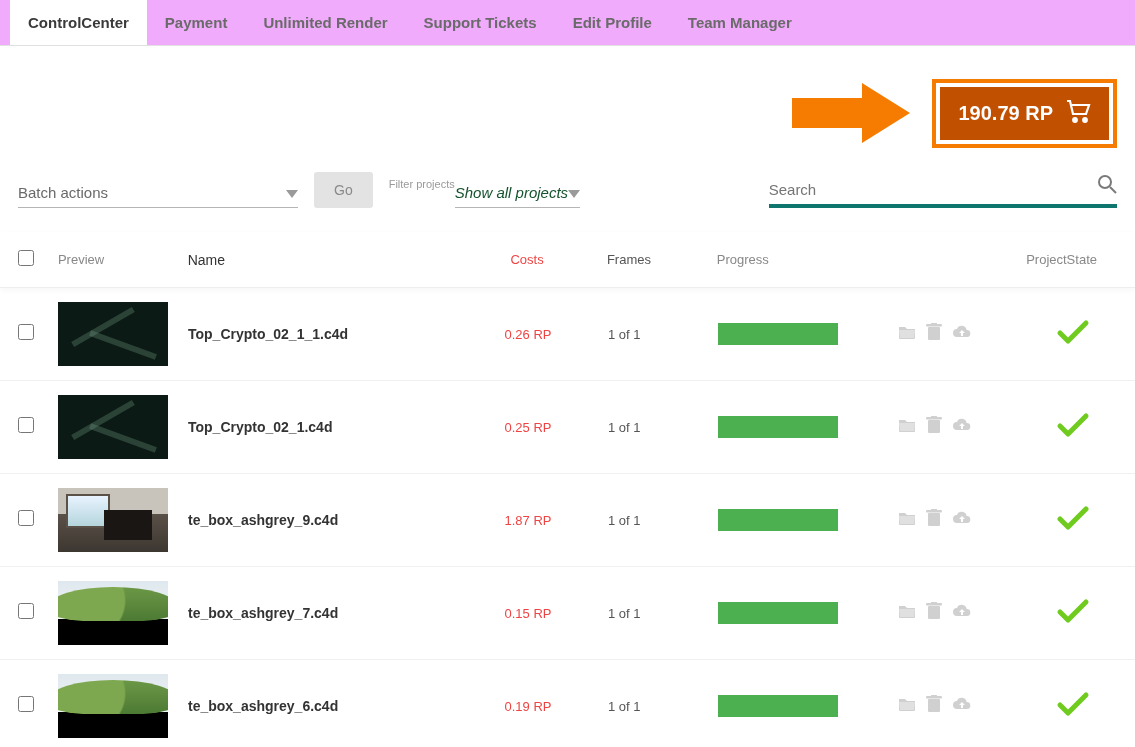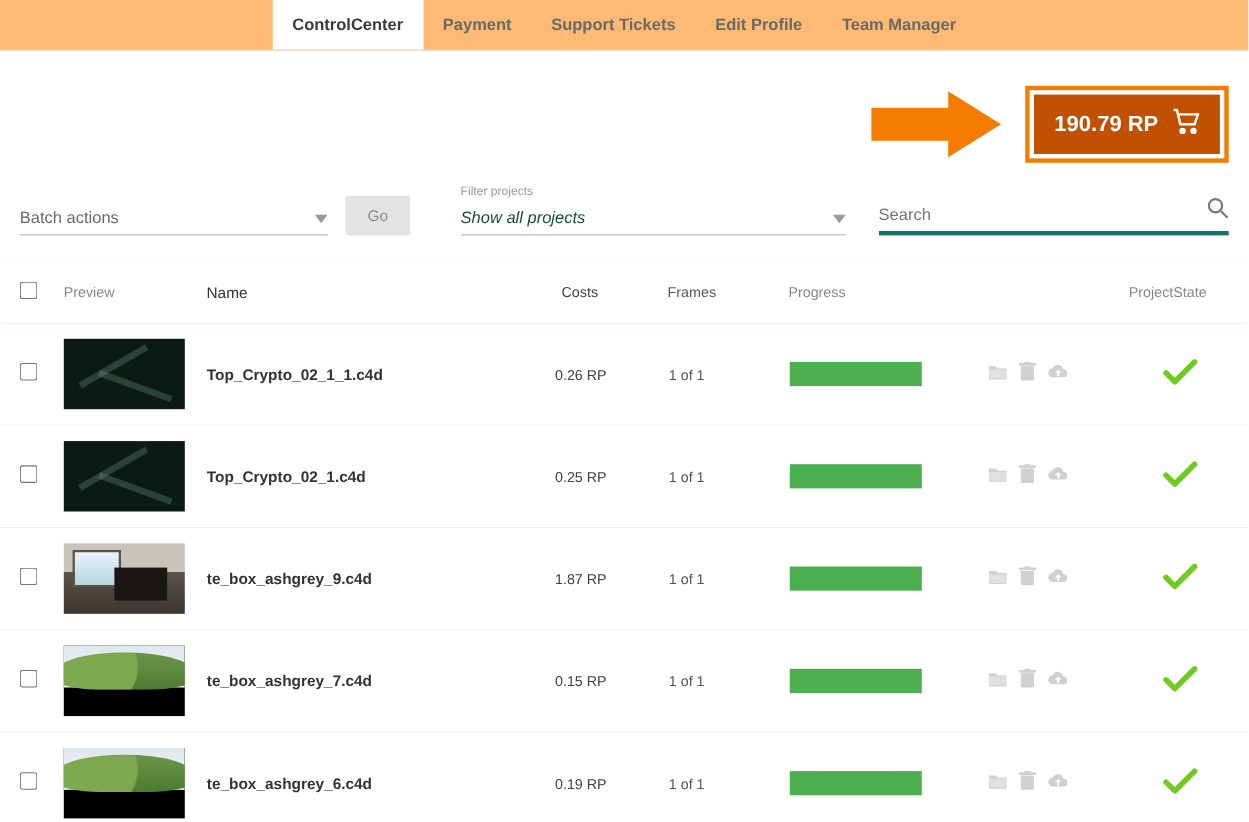--- a/index.html
+++ b/index.html
@@ -4,7 +4,7 @@
 <style>
 * { box-sizing: border-box; margin: 0; padding: 0; }
 body { font-family: Arial, Helvetica, sans-serif; background: #fff; width: 1135px; color: #333; }
-.tabbar { display: flex; background: #fdba74; border-bottom: 1px solid #e0e0e0; padding: 0 10px; justify-content: center; }
+.tabbar { display: flex; background: #f0abfc; border-bottom: 1px solid #e0e0e0; padding: 0 10px; }
 .tabbar .tab { padding: 14px 18px; font-size: 15px; font-weight: 600; color: #6a6a6a; cursor: pointer; }
 .tabbar .tab.active { background: #fff; color: #3a3a3a; }
 

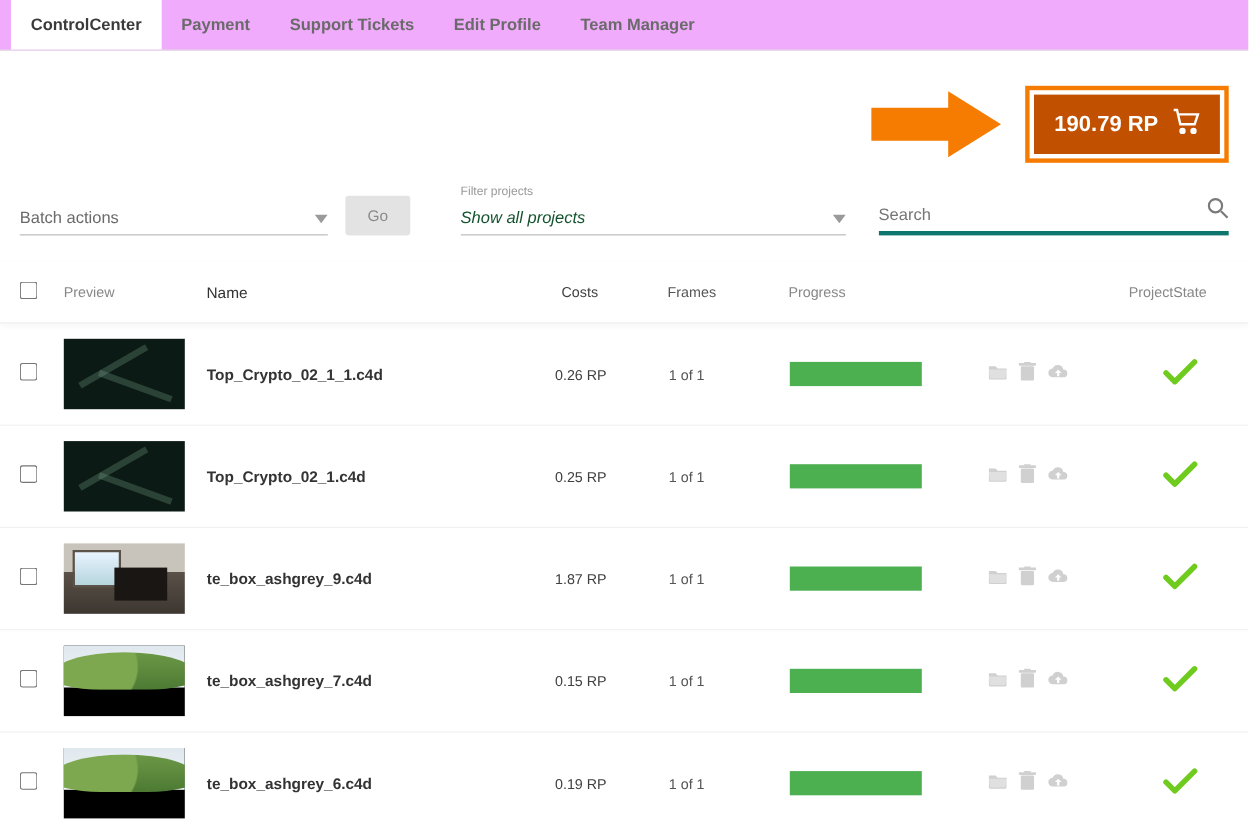--- a/index.html
+++ b/index.html
@@ -62,6 +62,7 @@
 <div class="tabbar" id="tabbar">
     <div class="tab active">ControlCenter</div>
     <div class="tab">Payment</div>
+    <div class="tab">Unlimited Render</div>
     <div class="tab">Support Tickets</div>
     <div class="tab">Edit Profile</div>
     <div class="tab">Team Manager</div>

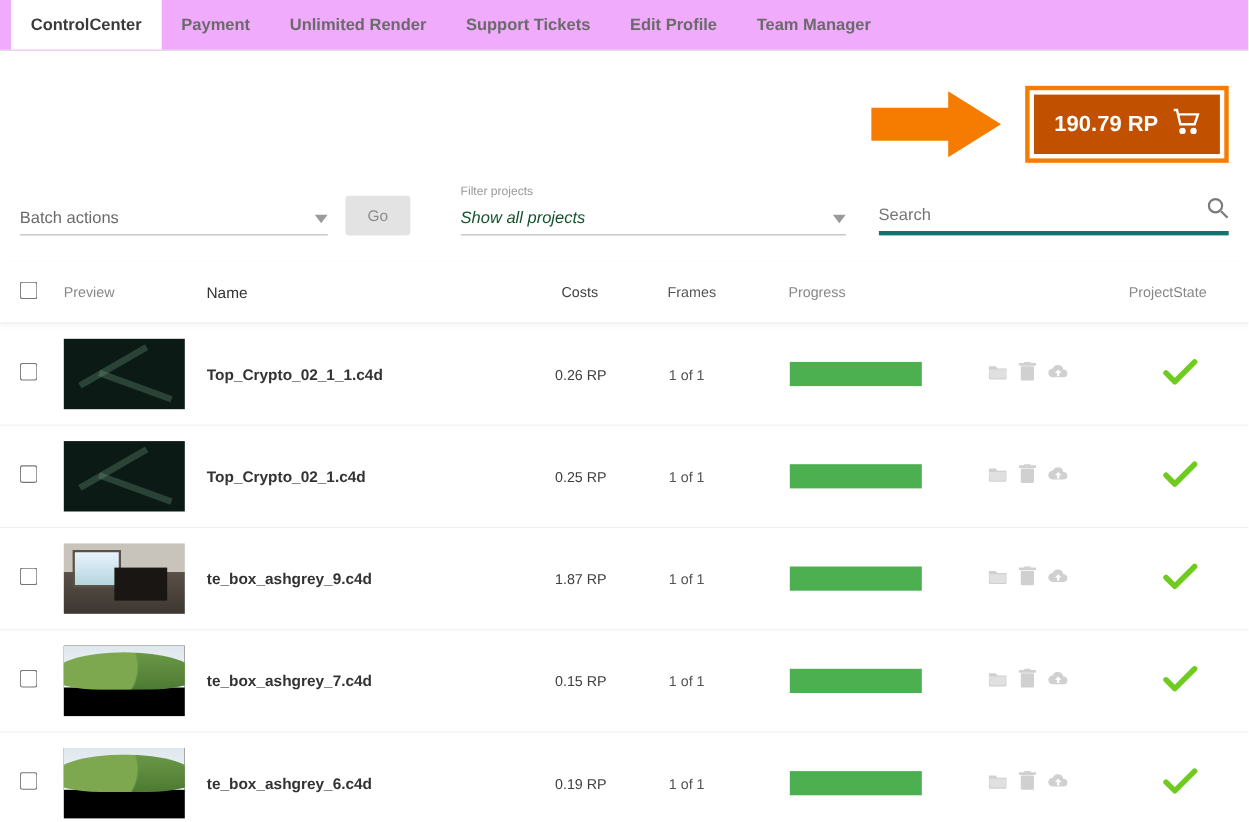--- a/index.html
+++ b/index.html
@@ -16,7 +16,7 @@
 .filters { display: flex; align-items: flex-end; padding: 10px 18px 24px 18px; gap: 16px; }
 .batch-sel { flex: 0 0 280px; display: flex; align-items: center; justify-content: space-between; border-bottom: 1px solid #b5b5b5; padding: 6px 0; color: #6a6a6a; font-size: 15px; cursor: pointer; }
 .go-btn { background: #e3e3e3; color: #8a8a8a; border: none; padding: 10px 20px; border-radius: 3px; font-size: 14px; cursor: pointer; }
-.filter-col { flex: 0 0 350px; display: flex; flex-direction: column; margin-left: 30px; }
+.filter-col { flex: 0 0 350px; display: flex; flex-direction: row; }
 .filter-label { font-size: 11px; color: #9a9a9a; margin-bottom: 4px; }
 .filter-sel { display: flex; align-items: flex-end; justify-content: space-between; border-bottom: 1px solid #b5b5b5; padding: 6px 0; color: #14532d; font-size: 15px; cursor: pointer; font-style: italic; }
 .search-col { flex: 1; display: flex; align-items: flex-end; border-bottom: 4px solid #0f766e; padding: 6px 0; margin-left: 14px; }

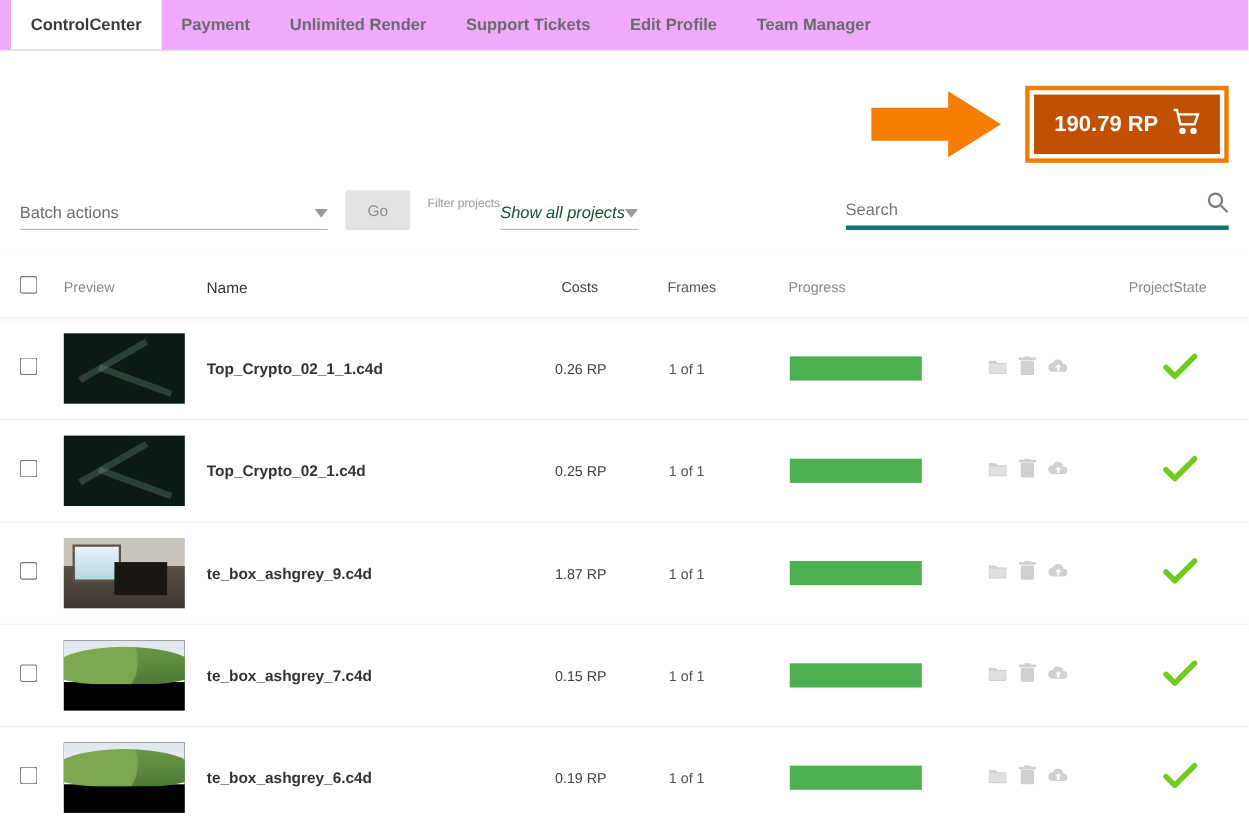--- a/index.html
+++ b/index.html
@@ -28,7 +28,7 @@
 .col-check { width: 40px; }
 .col-preview { width: 130px; }
 .col-name { width: 260px; font-size: 14px; font-weight: 700; color: #333; }
-.col-costs { width: 160px; font-size: 13px; color: #404040; text-align: center; }
+.col-costs { width: 160px; font-size: 13px; color: #ef4444; text-align: center; }
 .col-frames { width: 110px; font-size: 13px; color: #555; }
 .col-progress { width: 180px; }
 .col-actions { width: 130px; display: flex; gap: 10px; align-items: center; }

